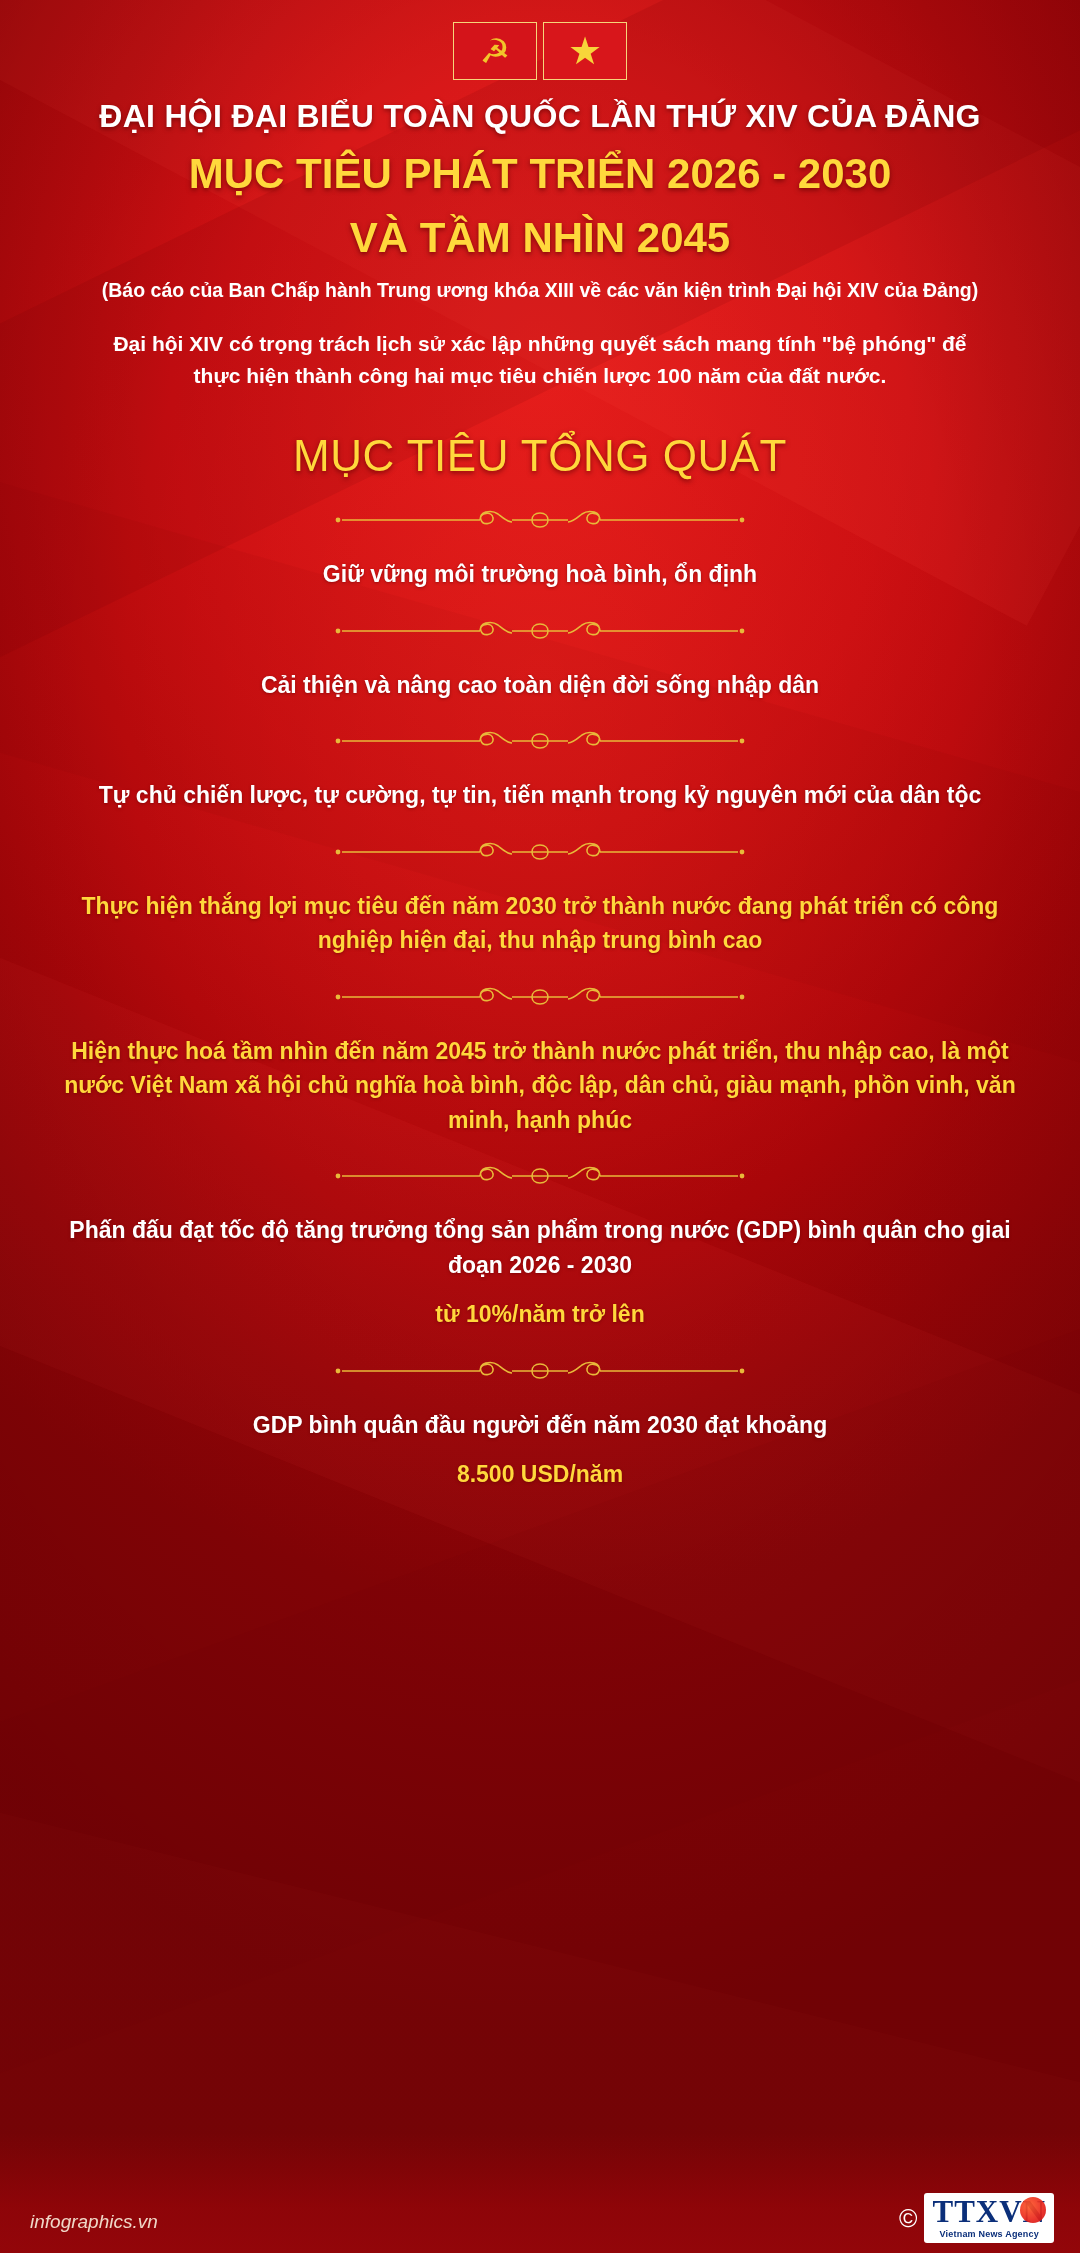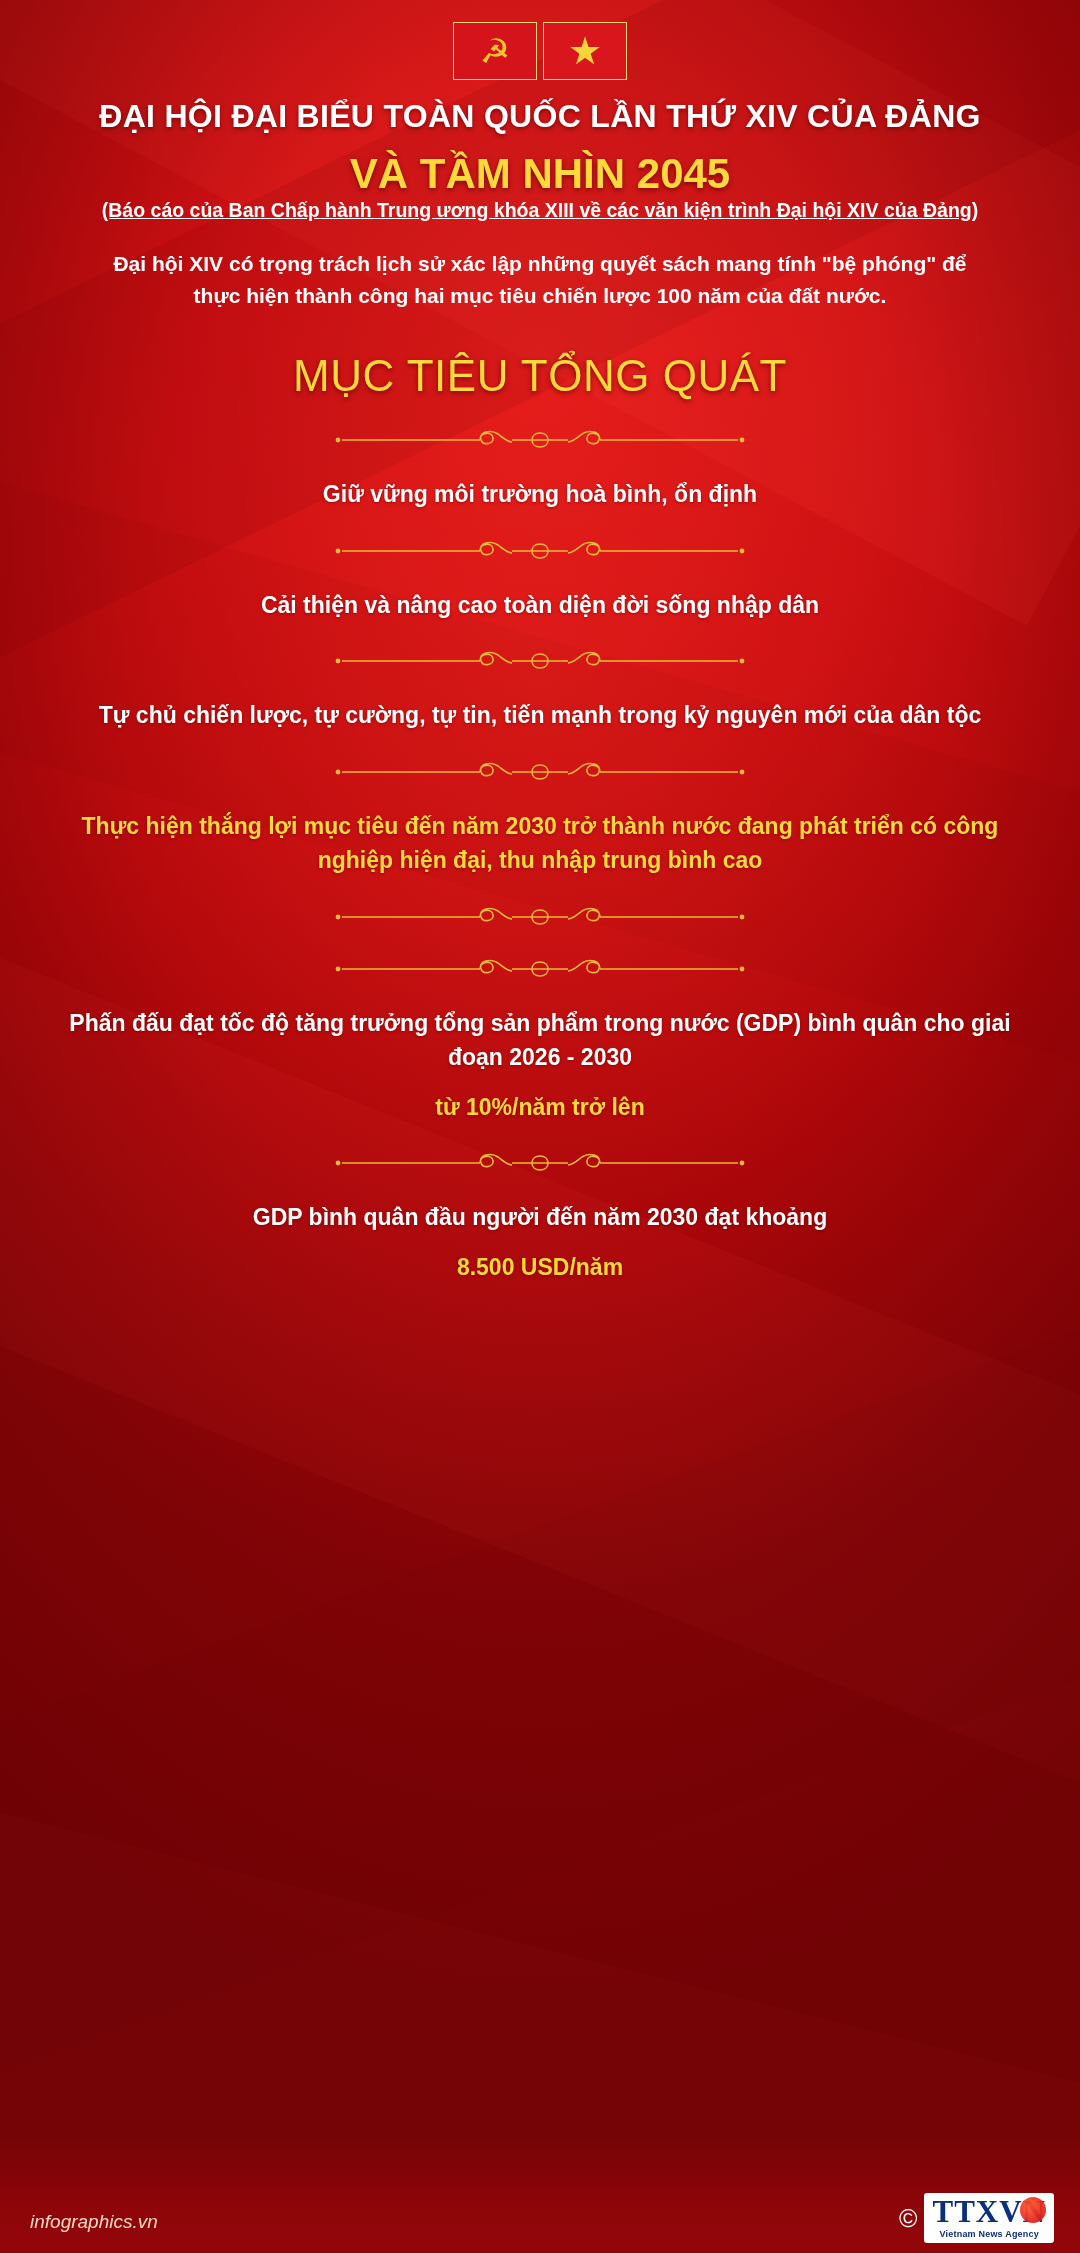--- a/index.html
+++ b/index.html
@@ -243,6 +243,7 @@
     </div>
 
     <h1 class="title-main">ĐẠI HỘI ĐẠI BIỂU TOÀN QUỐC LẦN THỨ XIV CỦA ĐẢNG</h1>
+    <div class="title-gold">MỤC TIÊU PHÁT TRIỂN 2026 - 2030</div>
     <div class="title-gold">VÀ TẦM NHÌN 2045</div>
     <div class="subtitle">(Báo cáo của Ban Chấp hành Trung ương khóa XIII về các văn kiện trình Đại hội XIV của Đảng)</div>
 

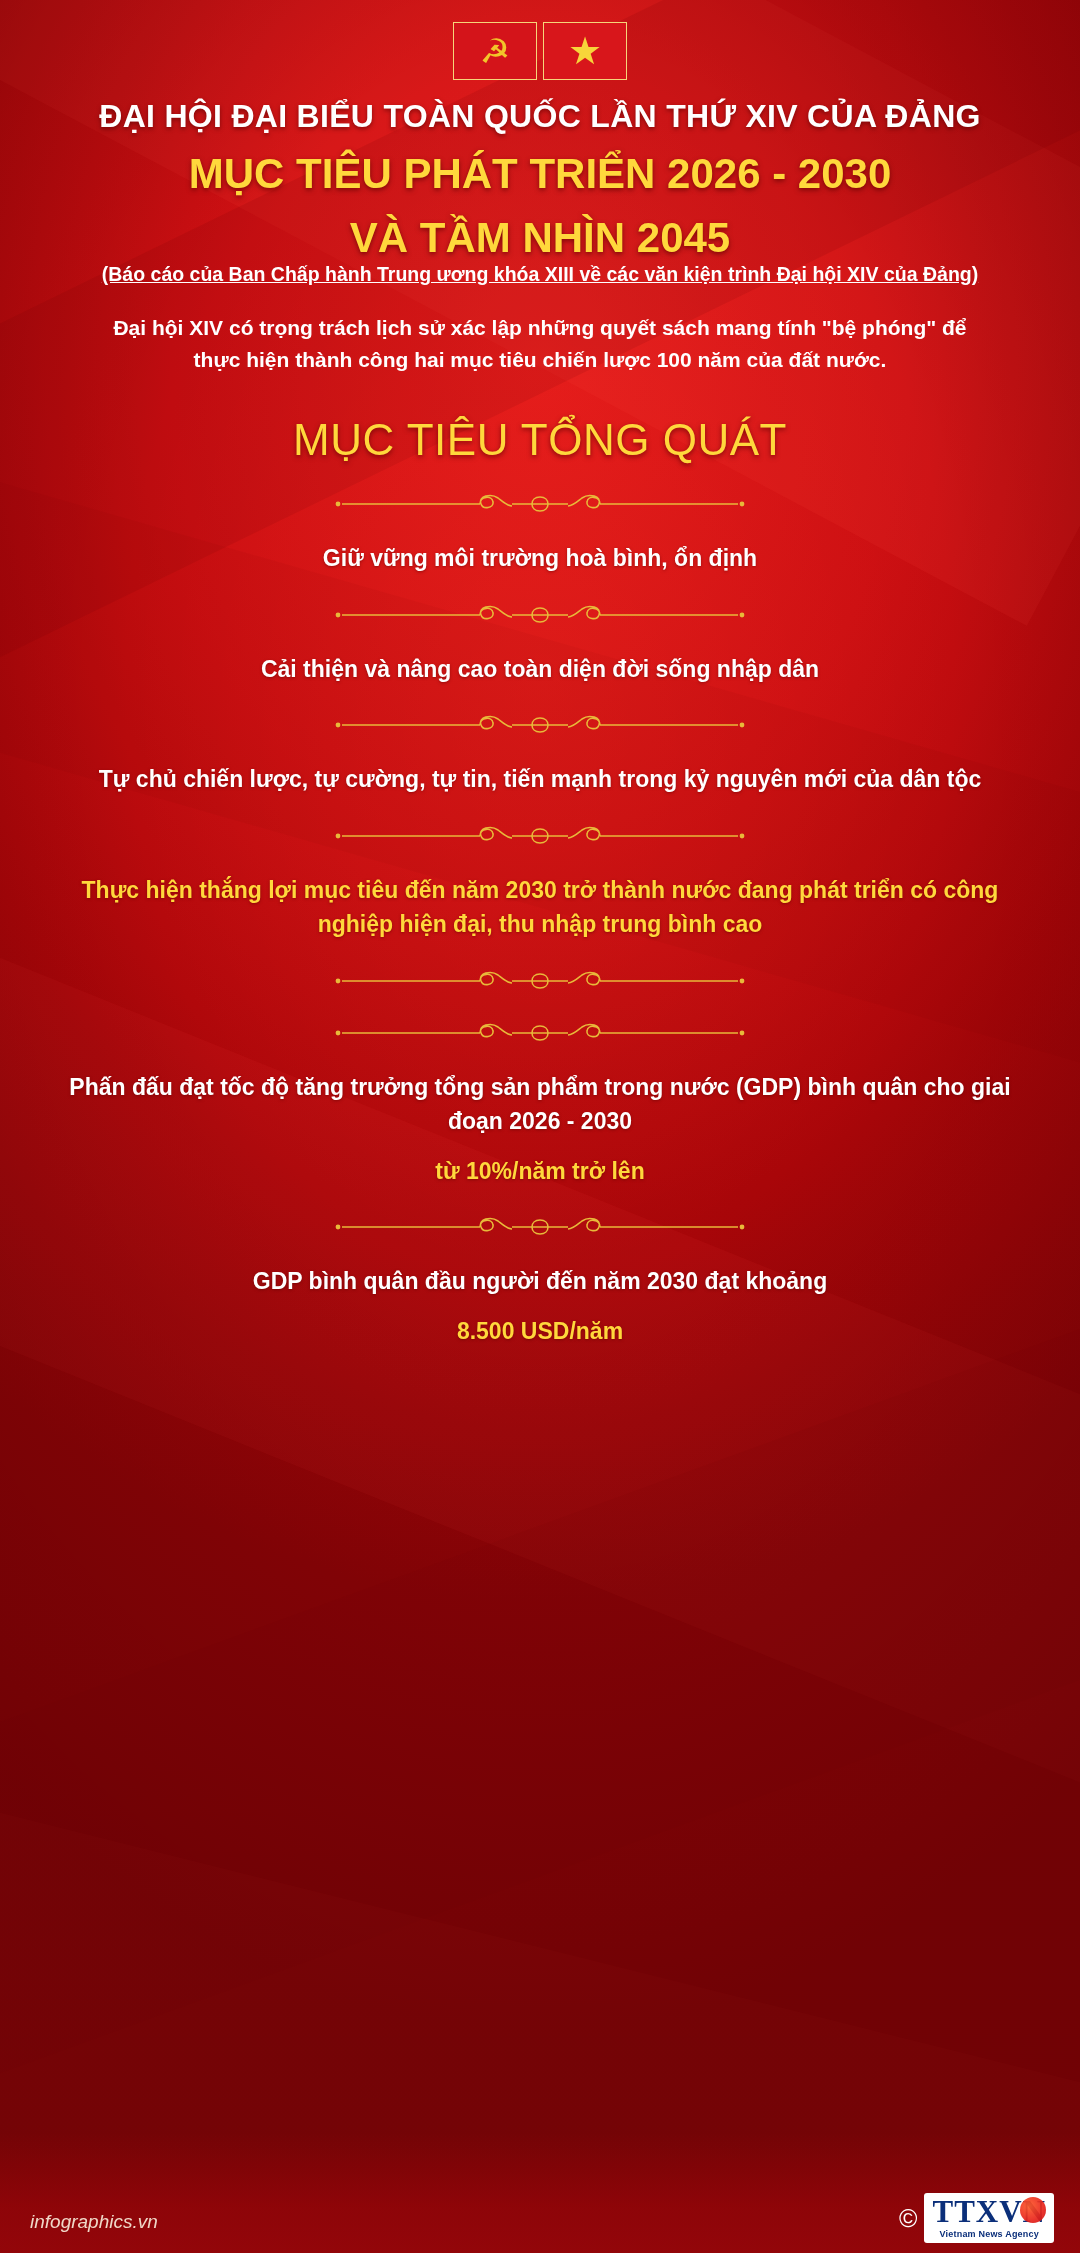--- a/index.html
+++ b/index.html
@@ -97,11 +97,10 @@
     text-shadow: 0 2px 5px rgba(90,0,0,.7);
   }
   .subtitle {
-    margin: 0 0 0;
+    margin: 16px 0 0;
     font-size: 19.5px;
     color: #ffffff;
     font-weight: bold;
-    text-decoration: underline;
   }
   .lede {
     margin: 26px auto 0;

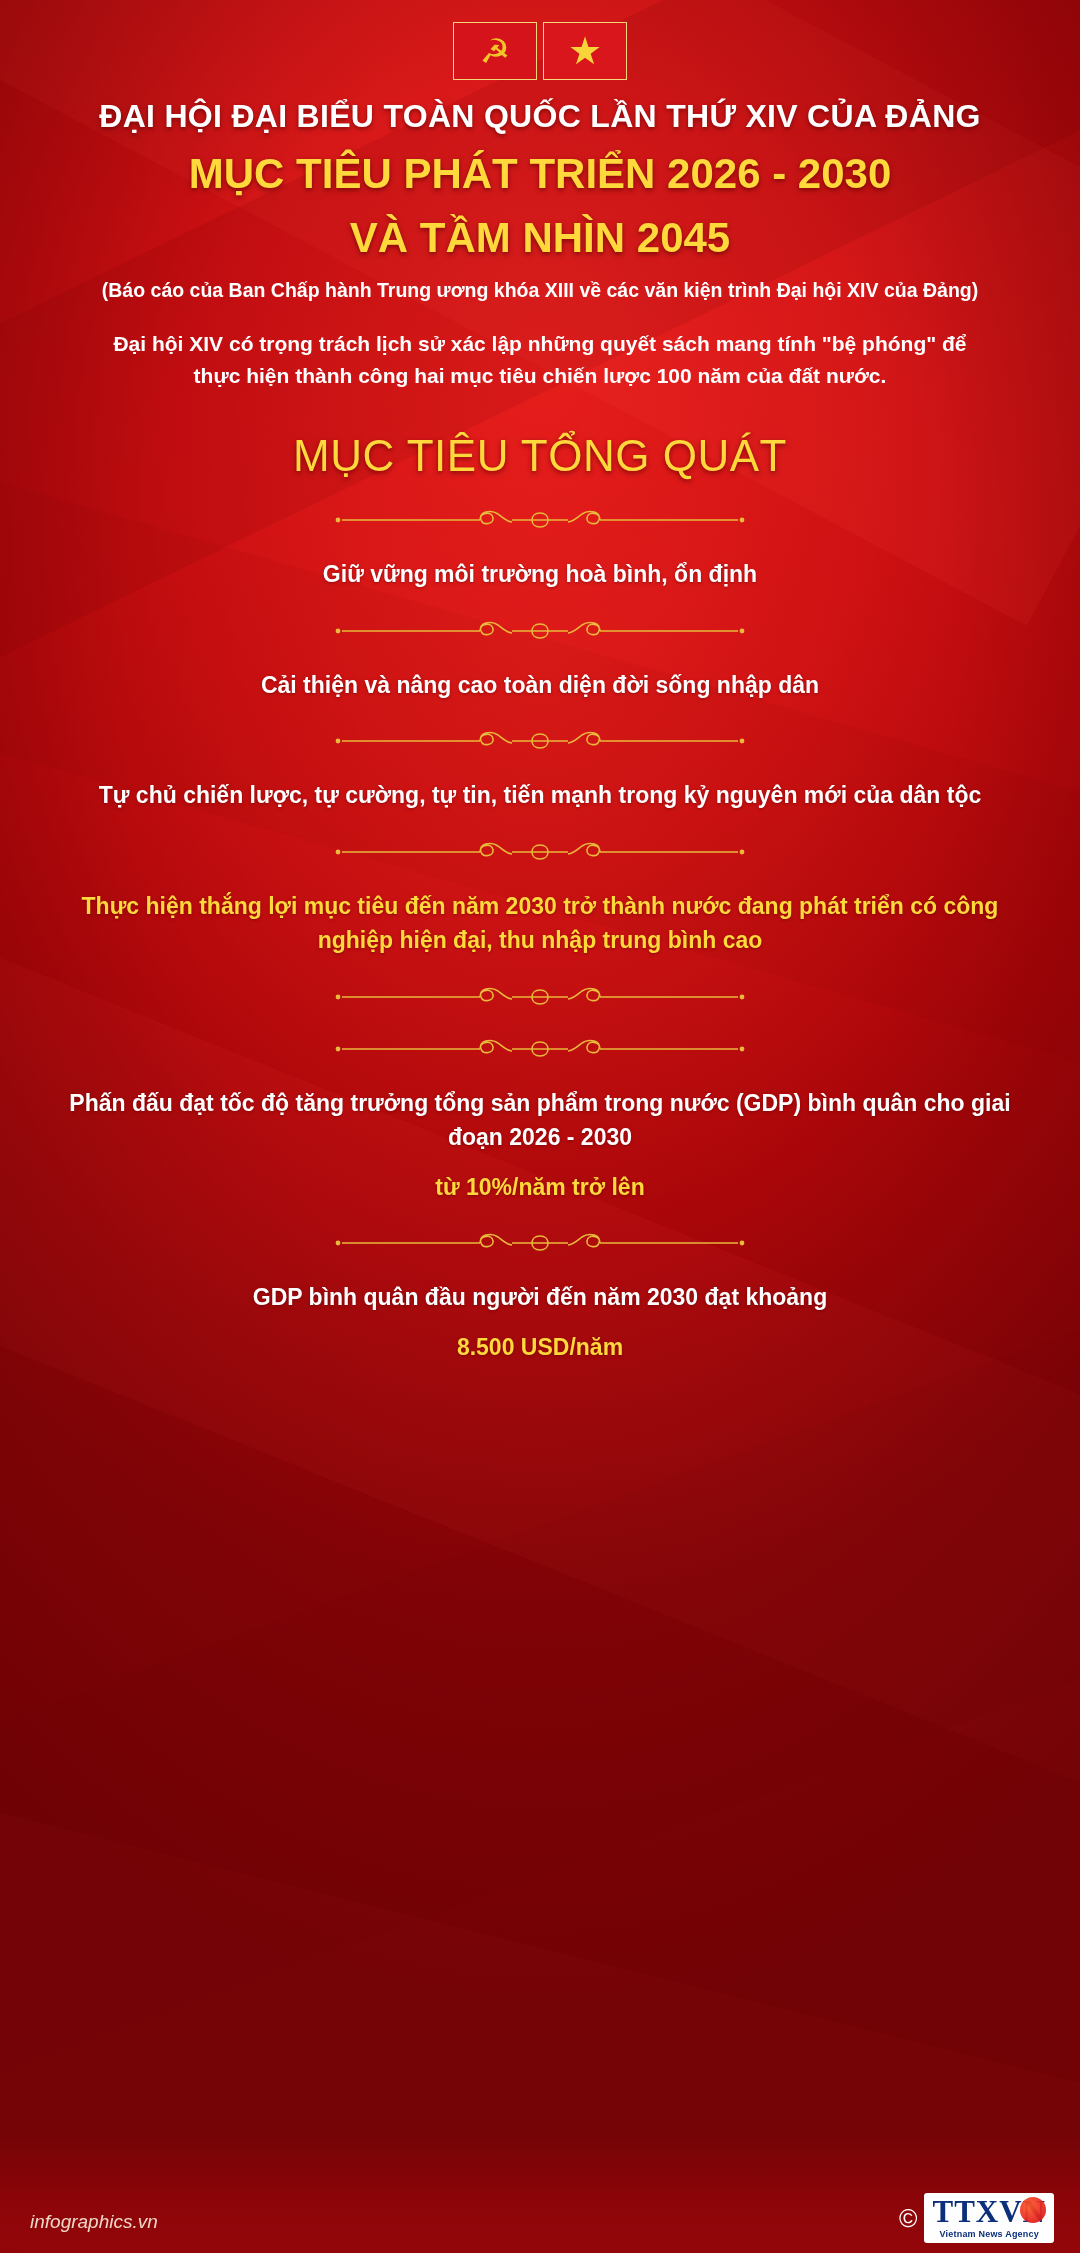--- a/index.html
+++ b/index.html
@@ -330,6 +330,7 @@
           <circle cx="8" cy="13" r="2.4" fill="#e8b93a"></circle>
           <circle cx="412" cy="13" r="2.4" fill="#e8b93a"></circle>
         </svg>
+        <div class="goal gold">Hiện thực hoá tầm nhìn đến năm 2045 trở thành nước phát triển, thu nhập cao, là một nước Việt Nam xã hội chủ nghĩa hoà bình, độc lập, dân chủ, giàu mạnh, phồn vinh, văn minh, hạnh phúc</div>
       </div>
 
       <div class="goal-block">

